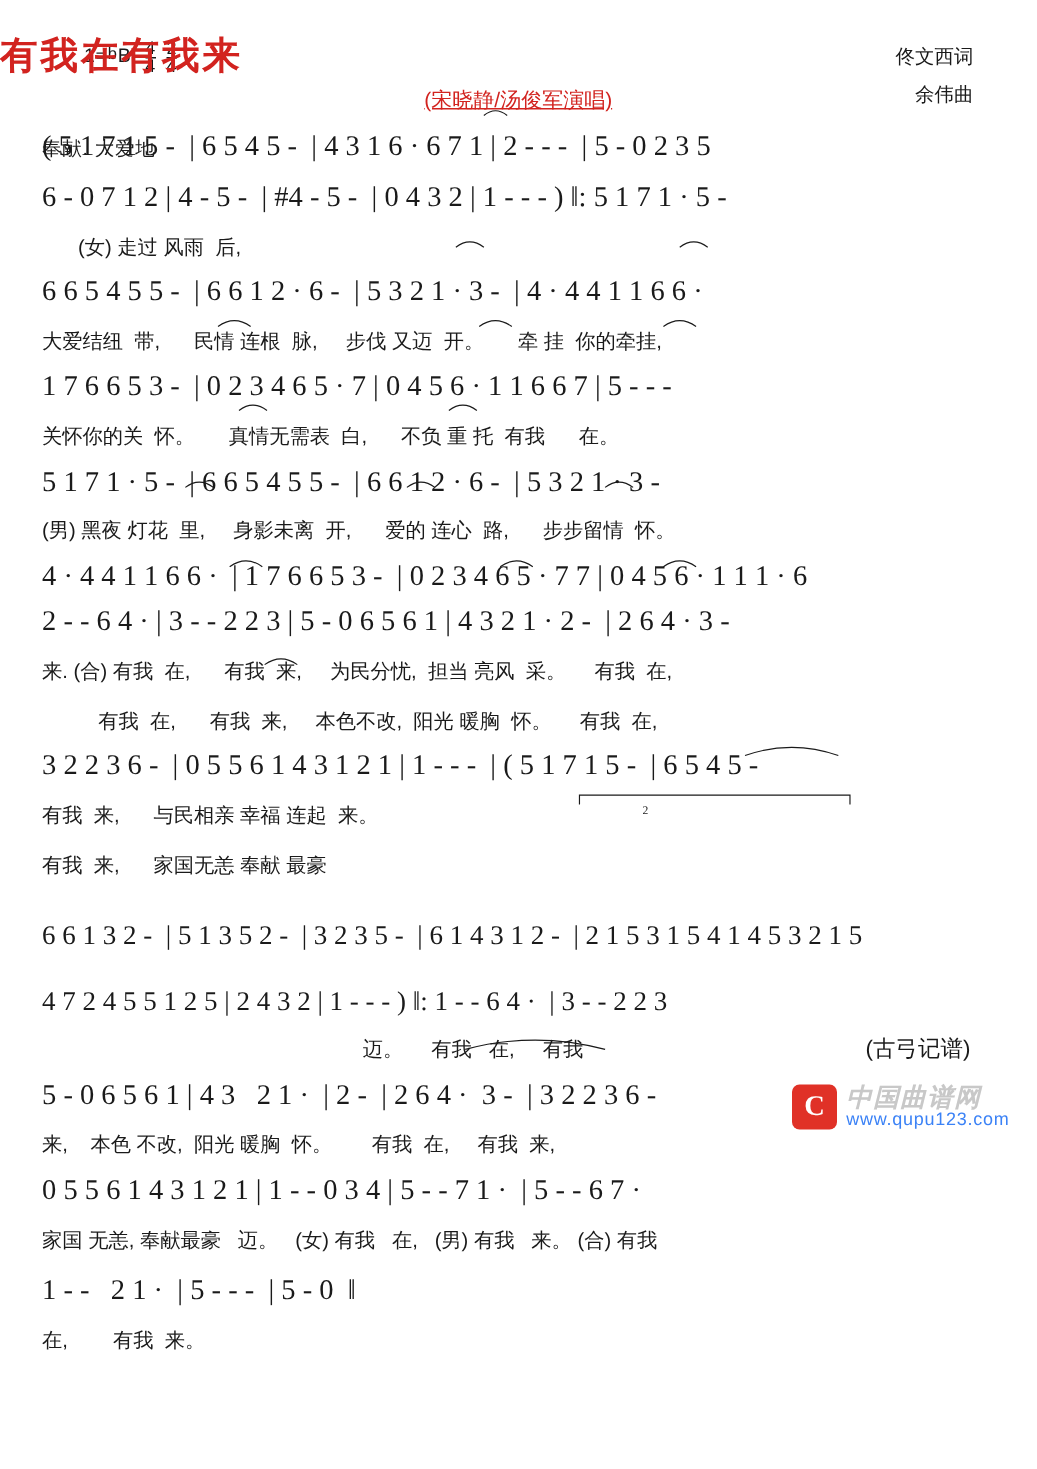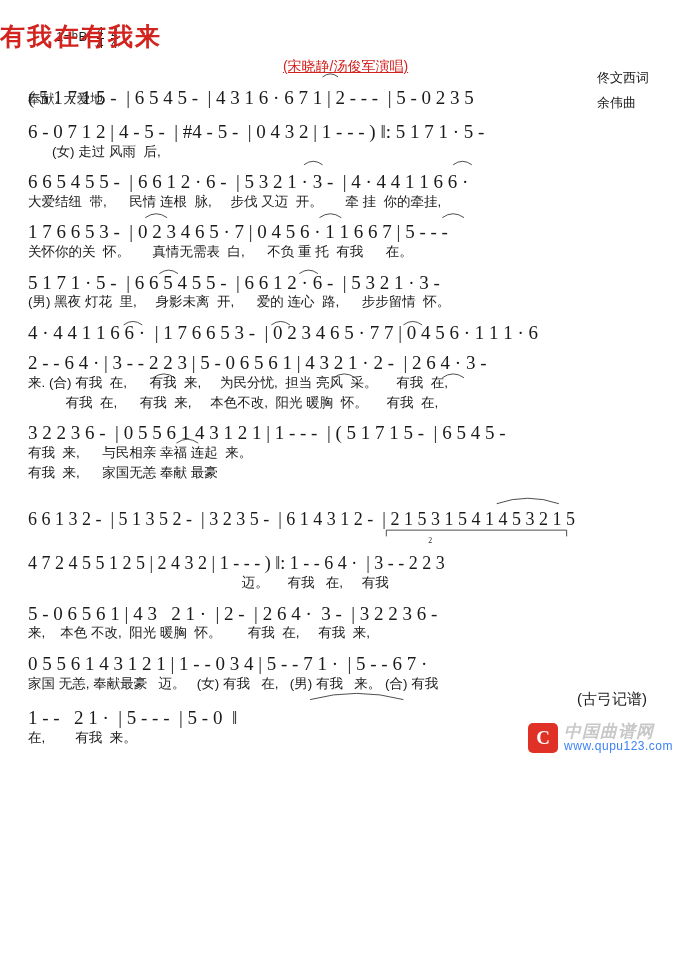--- a/index.html
+++ b/index.html
@@ -83,8 +83,8 @@
     right: 42px;
     top: 26px;
     font-size: 13px;
+    text-align: right;
     line-height: 1.9;
-    margin-top: 40px;
   }
 
   

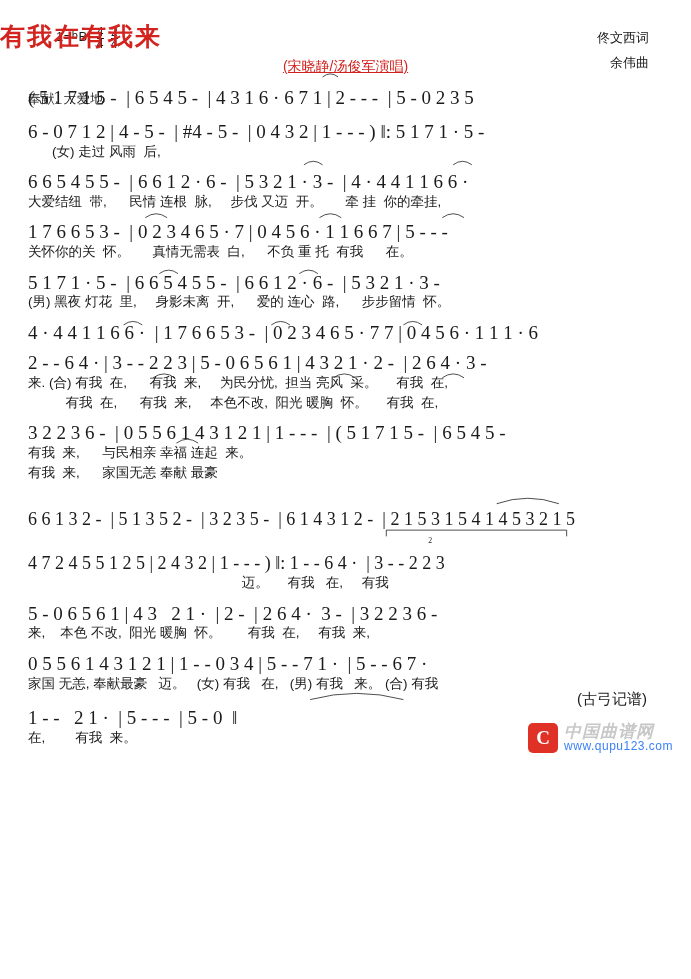--- a/index.html
+++ b/index.html
@@ -113,7 +113,7 @@
     white-space: pre;
     letter-spacing: 0px;
     padding-left: 6px;
-    margin-top: 0;
+    margin-top: 13px;
     line-height: 1.5;
   }
   .lyric.indent { padding-left: 30px; }

